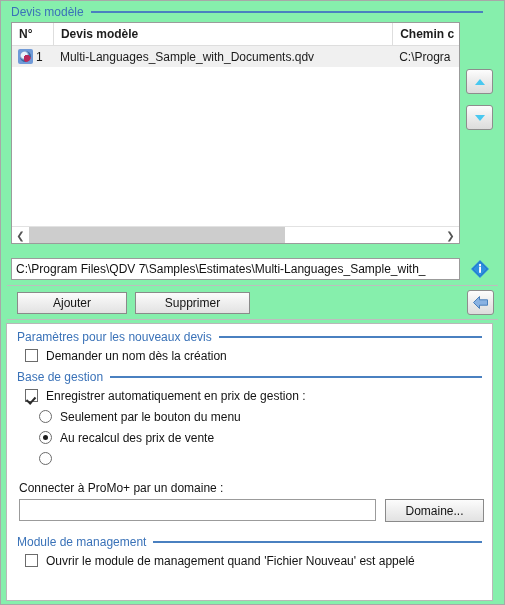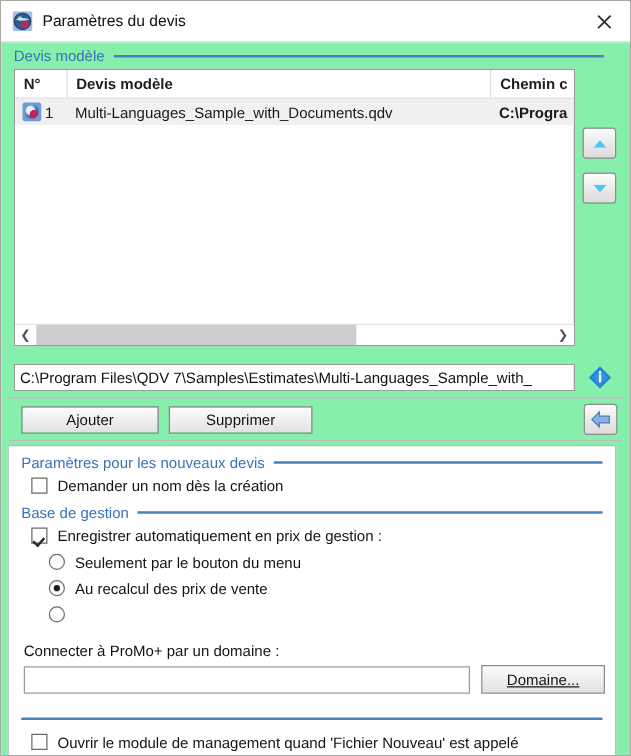--- a/index.html
+++ b/index.html
@@ -342,25 +342,6 @@
 
 <div class="window">
 
-  <div class="titlebar">
-    <span class="app-icon">
-      <svg width="16" height="16" viewBox="0 0 16 16">
-        <rect x="0" y="0" width="16" height="16" rx="2" fill="#9fc0e4"></rect>
-        <circle cx="8" cy="8" r="6.6" fill="#2d5c8e"></circle>
-        <circle cx="8" cy="8" r="6.6" fill="none" stroke="#24486f" stroke-width="1"></circle>
-        <path d="M2.4 6.5 Q8 4.2 13.6 6.5 Q8 8.6 2.4 6.5 Z" fill="#dceaf7" opacity="0.85"></path>
-        <path d="M8 8.2 Q13 7 14 11 Q11 14.6 7.6 13.2 Q6.4 10.5 8 8.2 Z" fill="#b8285a"></path>
-        <circle cx="6" cy="5.6" r="1.7" fill="#f0f7fd" opacity="0.7"></circle>
-      </svg>
-    </span>
-    <span class="title-text">Paramètres du devis</span>
-    <span class="close-btn">
-      <svg width="13" height="13" viewBox="0 0 13 13">
-        <line x1="1.5" y1="1.5" x2="11.5" y2="11.5" stroke="#2b2b2b" stroke-width="1.4"></line>
-        <line x1="11.5" y1="1.5" x2="1.5" y2="11.5" stroke="#2b2b2b" stroke-width="1.4"></line>
-      </svg>
-    </span>
-  </div>
 
   <div class="content">
 

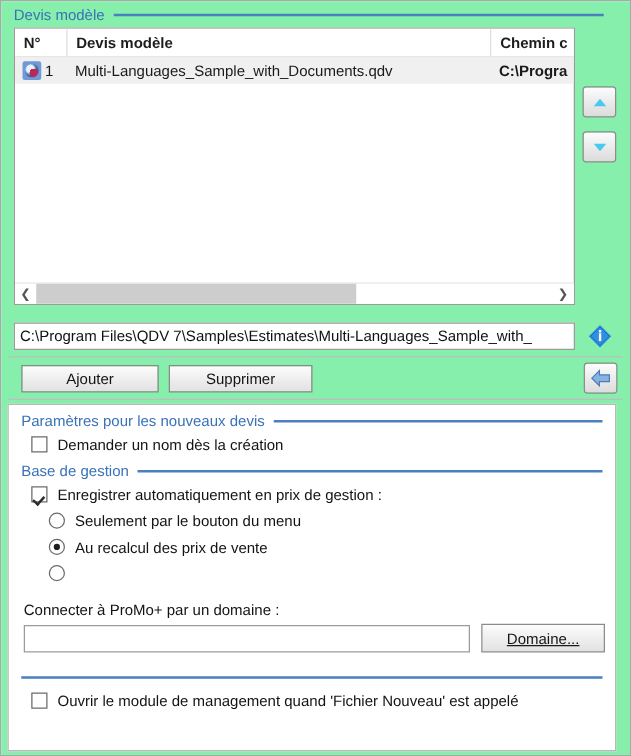--- a/index.html
+++ b/index.html
@@ -120,7 +120,7 @@
   }
   .rc.c-num  { width: 42px; }
   .rc.c-name { width: 340px; }
-  .rc.c-path { width: 66px; font-weight: bold; }
+  .rc.c-path { width: 66px; }
   .row-icon {
     width: 15px; height: 15px;
     margin-right: 3px;

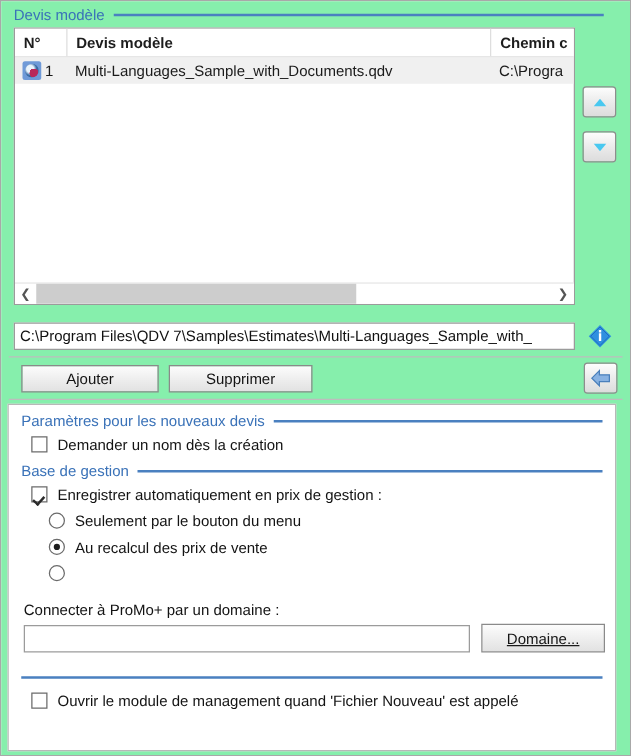--- a/index.html
+++ b/index.html
@@ -313,10 +313,9 @@
     white-space: nowrap;
   }
   .field-row {
-    display: flex; align-items: center;
+    display: flex; align-items: flex-start;
     padding-left: 12px;
     margin-top: 1px;
-    text-decoration: underline;
   }
   .txt {
     width: 357px; height: 22px;

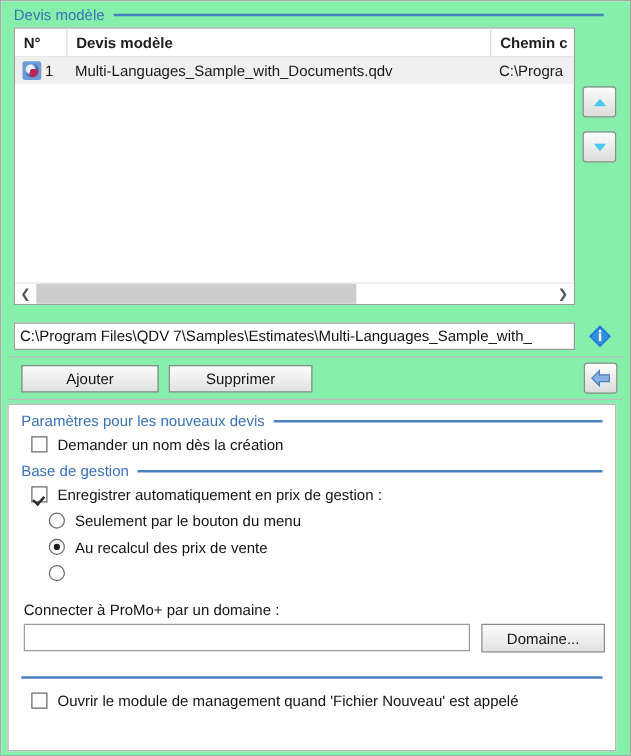--- a/index.html
+++ b/index.html
@@ -445,6 +445,7 @@
       </div>
 
       <div class="group-head" style="margin-top:11px;">
+        <span class="group-title">Module de management</span>
         <span class="group-rule"></span>
       </div>
       <div class="row-chk">

